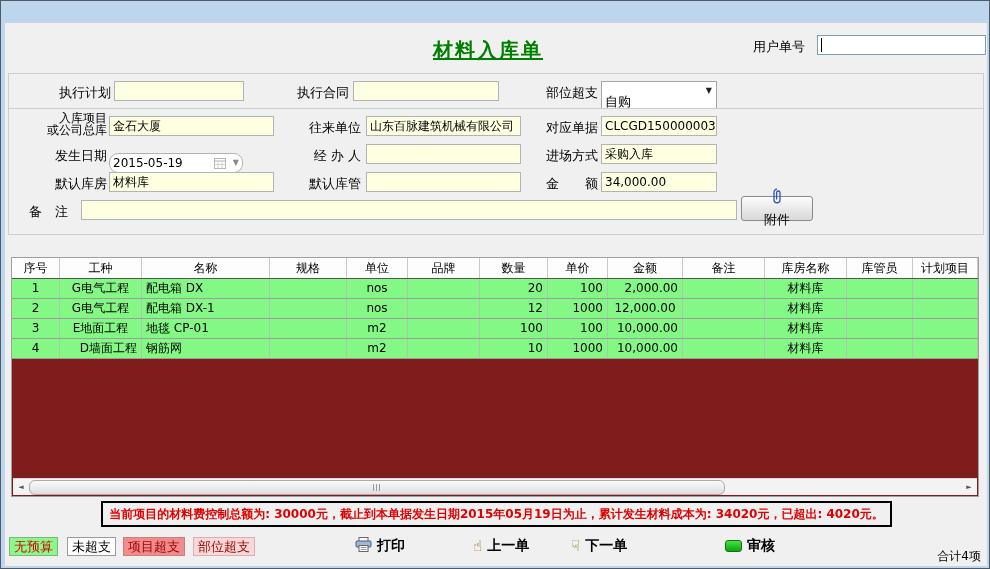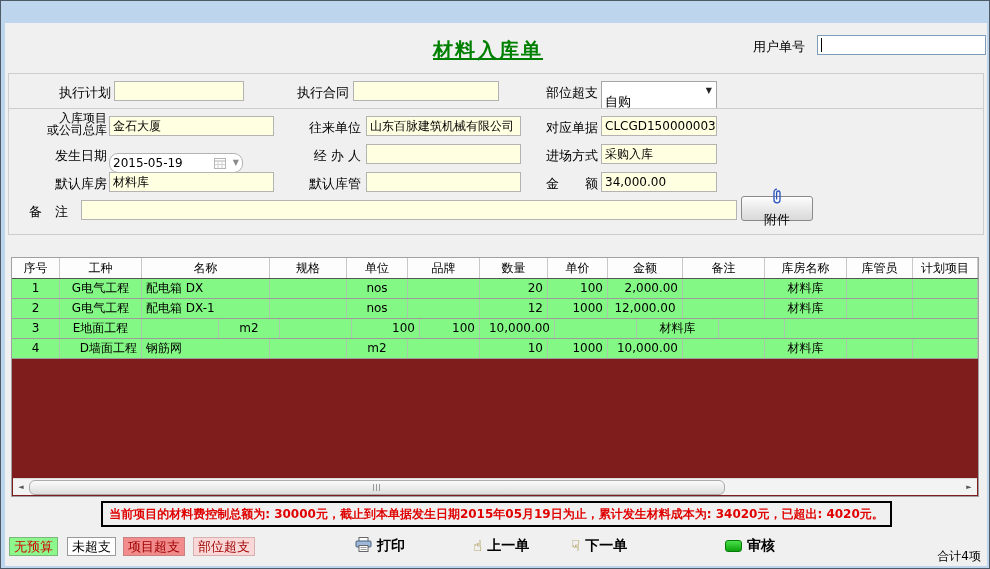--- a/index.html
+++ b/index.html
@@ -175,6 +175,7 @@
           <div class="grow">
             <div class="gcell" style="width: 48px; text-align: center;">3</div>
             <div class="gcell" style="width: 82px; text-align: center;">E地面工程</div>
+            <div class="gcell" style="width: 128px; text-align: left;">地毯 CP-01</div>
             <div class="gcell" style="width: 77px; text-align: left;">&nbsp;</div>
             <div class="gcell" style="width: 61px; text-align: center;">m2</div>
             <div class="gcell" style="width: 72px; text-align: center;">&nbsp;</div>

